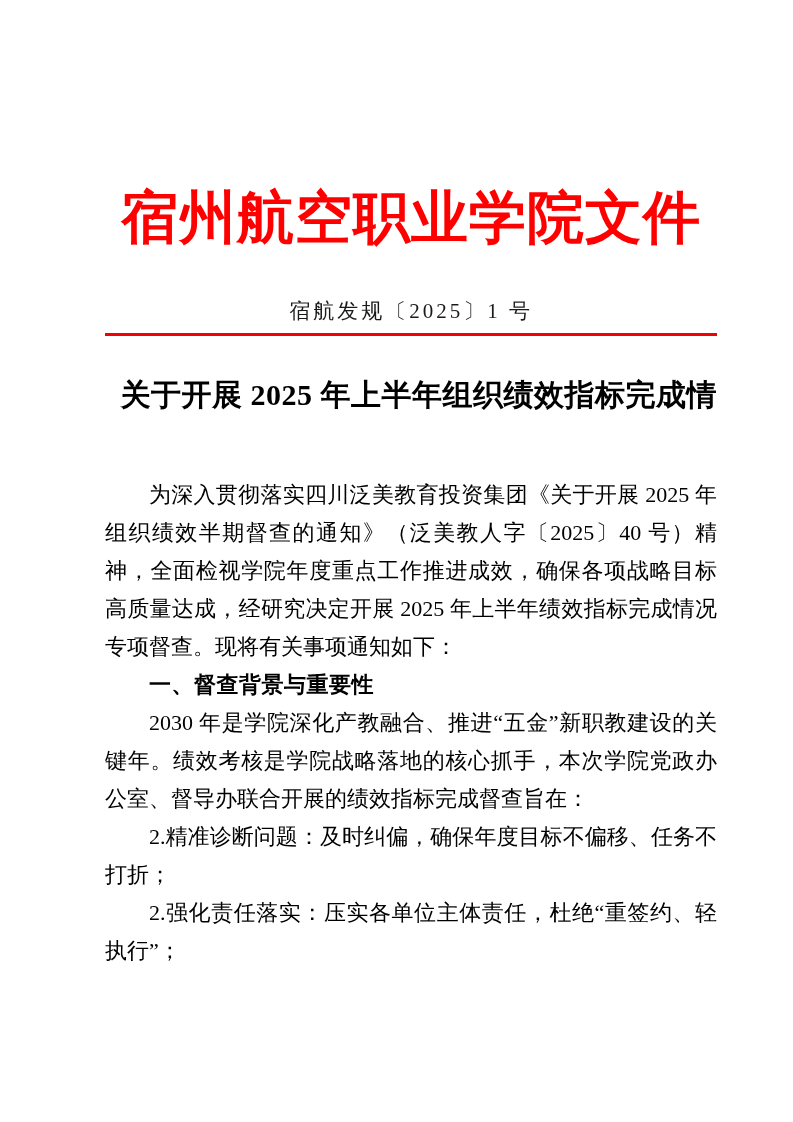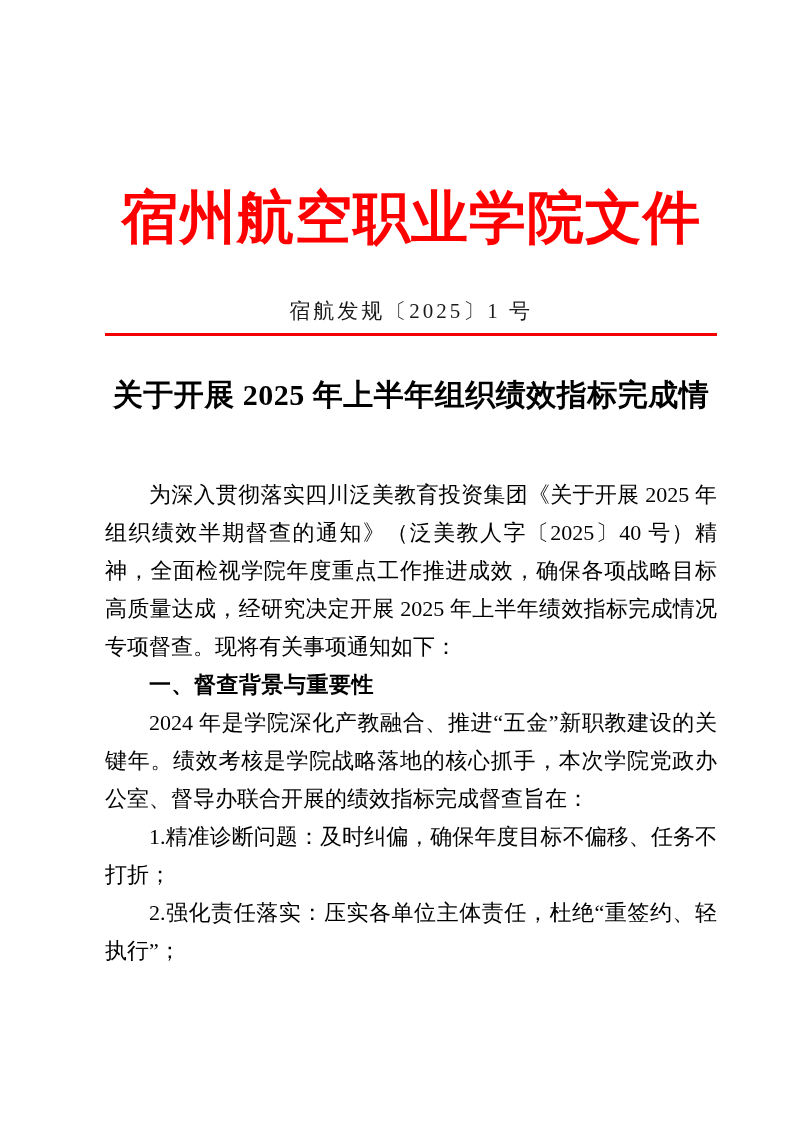--- a/index.html
+++ b/index.html
@@ -61,7 +61,7 @@
     top: 342px;
     left: 0;
     width: 100%;
-    text-align: center;
+    text-align: right;
     font-size: 30px;
     font-weight: 700;
     line-height: 42px;

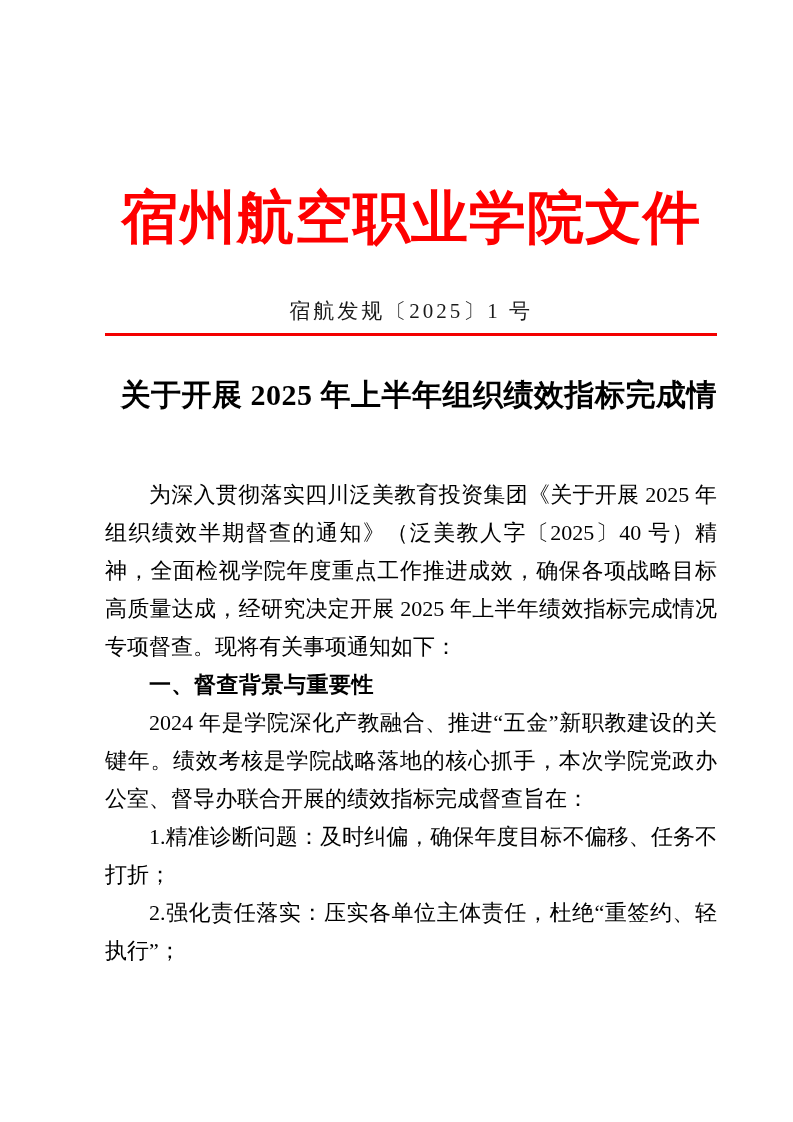--- a/index.html
+++ b/index.html
@@ -115,7 +115,7 @@
 
       <p class="section-heading">一、督查背景与重要性</p>
 
-      <p class="indent">2024 年是学院深化产教融合、推进“五金”新职教建设的关键年。绩效考核是学院战略落地的核心抓手，本次学院党政办公室、督导办联合开展的绩效指标完成督查旨在：</p>
+      <p class="indent">2030 年是学院深化产教融合、推进“五金”新职教建设的关键年。绩效考核是学院战略落地的核心抓手，本次学院党政办公室、督导办联合开展的绩效指标完成督查旨在：</p>
 
       <p class="indent">1.精准诊断问题：及时纠偏，确保年度目标不偏移、任务不打折；</p>
 

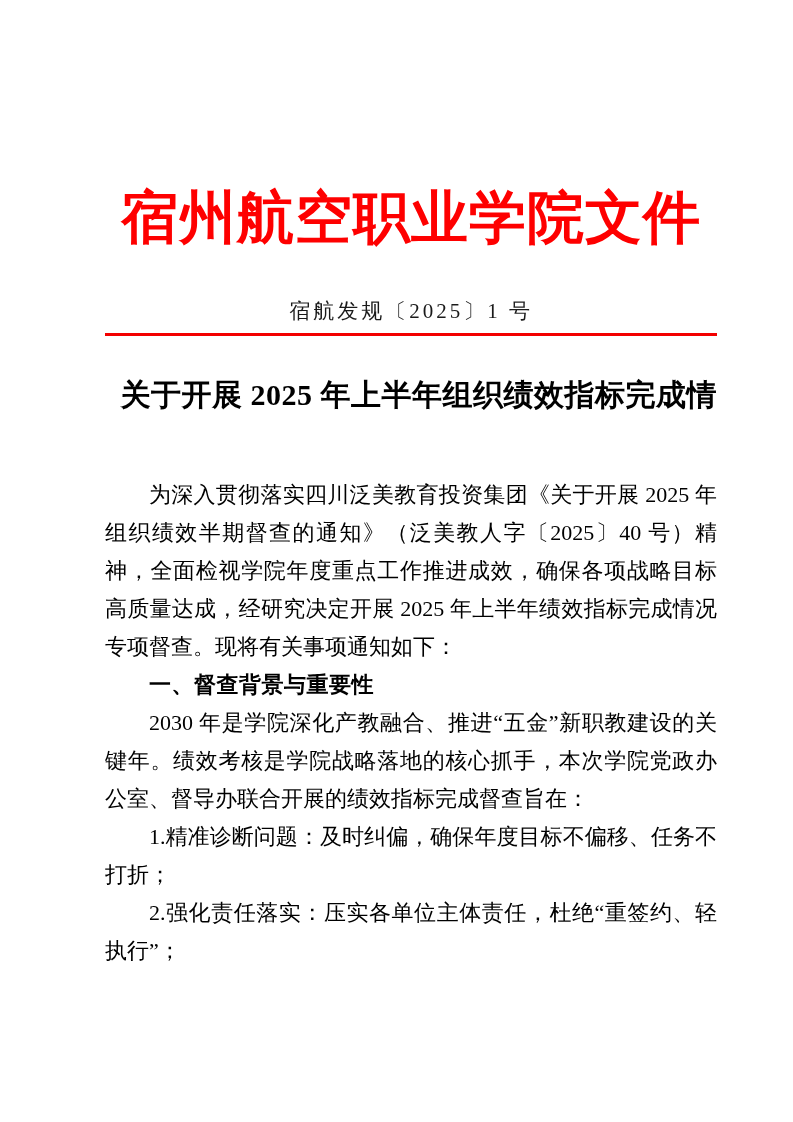--- a/index.html
+++ b/index.html
@@ -117,7 +117,7 @@
 
       <p class="indent">2030 年是学院深化产教融合、推进“五金”新职教建设的关键年。绩效考核是学院战略落地的核心抓手，本次学院党政办公室、督导办联合开展的绩效指标完成督查旨在：</p>
 
-      <p class="indent">1.精准诊断问题：及时纠偏，确保年度目标不偏移、任务不打折；</p>
+      <p class="indent">2.精准诊断问题：及时纠偏，确保年度目标不偏移、任务不打折；</p>
 
       <p class="indent">2.强化责任落实：压实各单位主体责任，杜绝“重签约、轻执行”；</p>
     </div>

